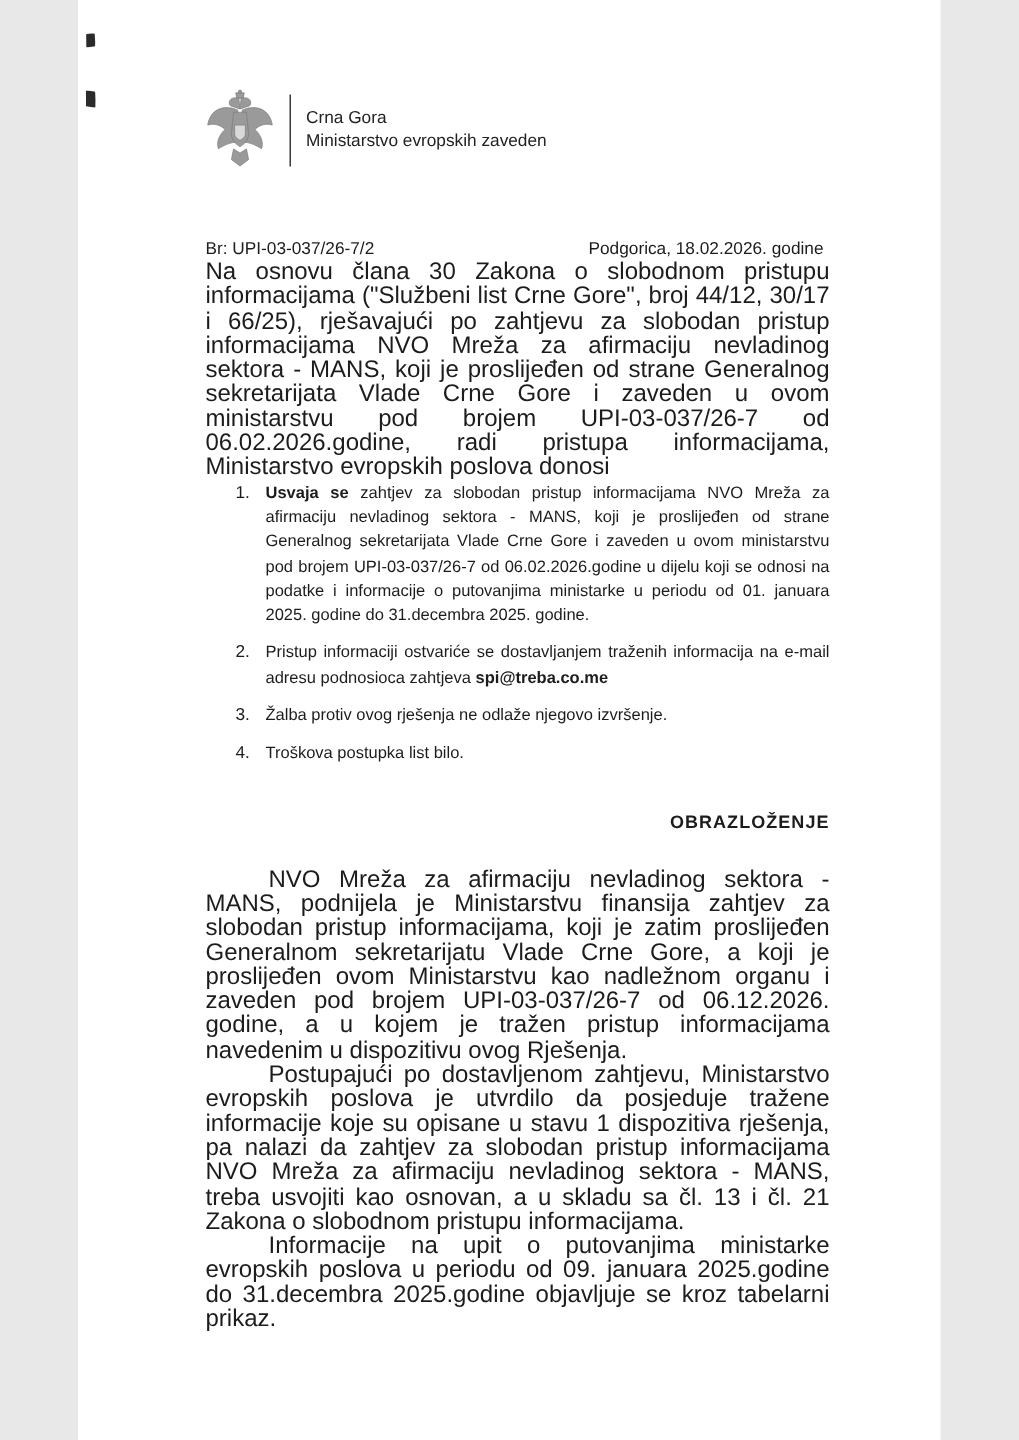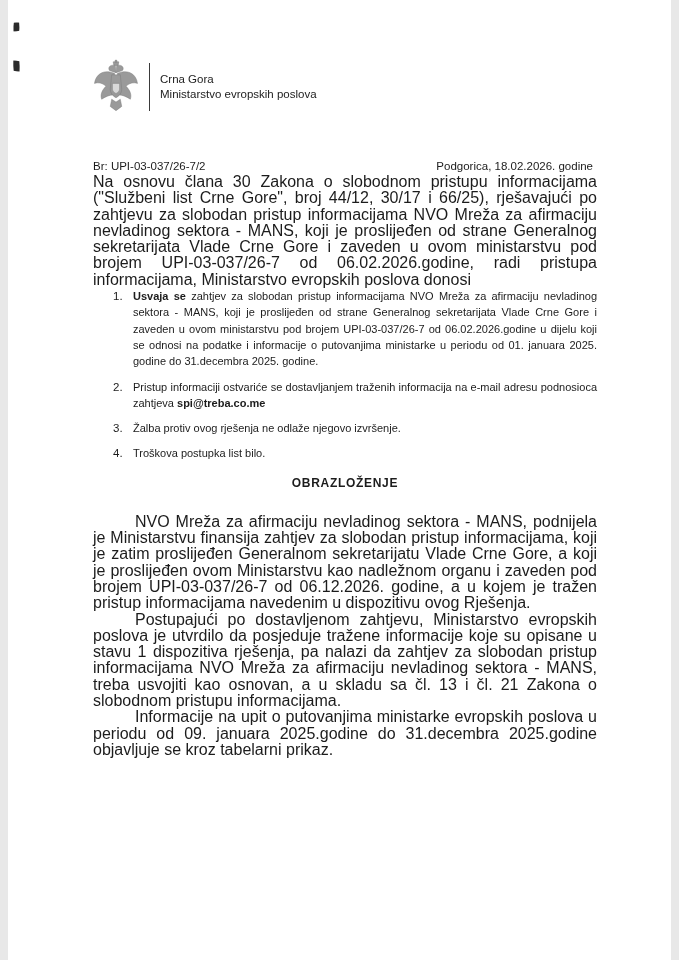--- a/index.html
+++ b/index.html
@@ -5,7 +5,7 @@
   html,body{margin:0;padding:0;background:#e8e8e8;}
   .page{
     position:relative;
-    width:663px;height:960px;
+    width:575px;height:960px;
     margin:0 auto;
     background:#ffffff;
     font-family:"Liberation Sans", sans-serif;

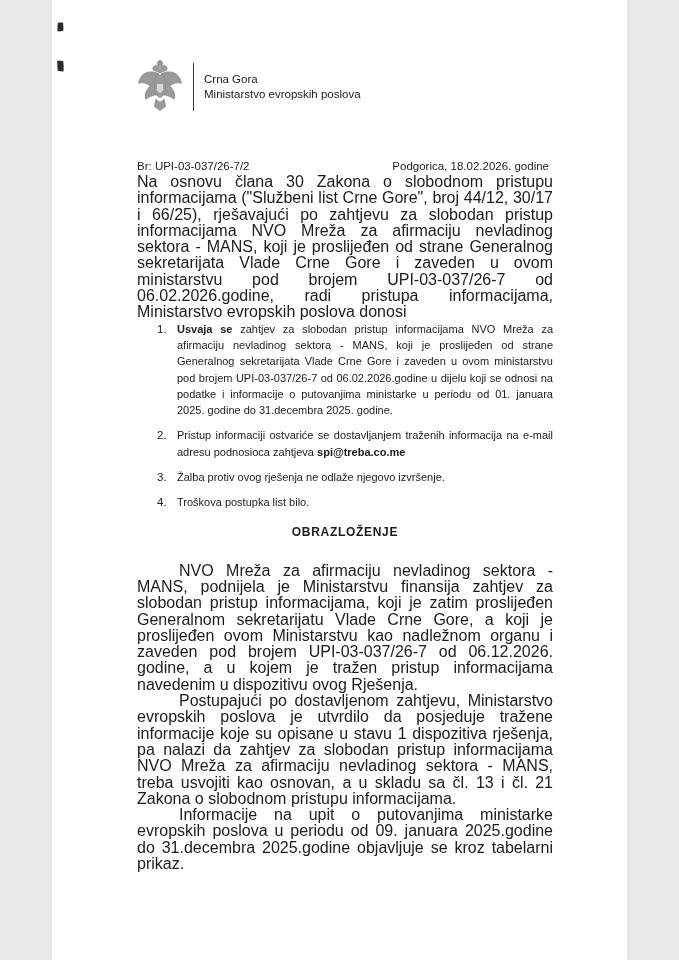--- a/index.html
+++ b/index.html
@@ -78,7 +78,7 @@
     <div class="lh-rule"></div>
     <div class="lh-text">
       <div>Crna Gora</div>
-      <div>Ministarstvo evropskih poslova</div>
+      <div>Ministarstvo evropskih zaveden</div>
     </div>
   </header>
 

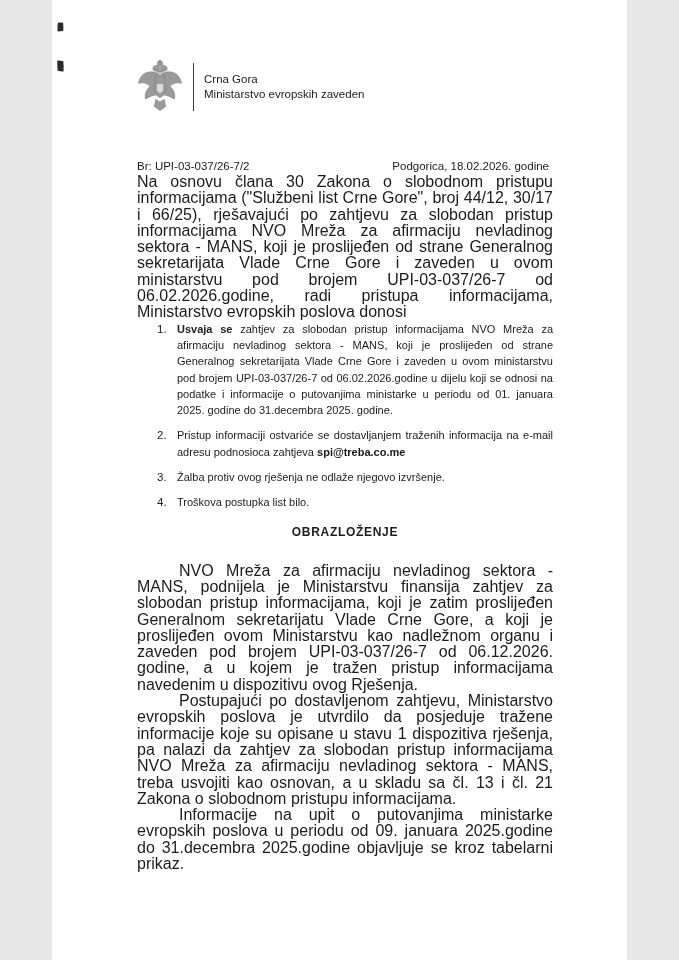--- a/index.html
+++ b/index.html
@@ -42,7 +42,7 @@
     font-size:12px;font-weight:bold;letter-spacing:0.7px;
     margin:24px 0 26px 0;
   }
-  .doc-heading.second{margin-top:14px;margin-bottom:24px;}
+  .doc-heading.second{margin-top:30px;margin-bottom:24px;text-align:right;}
 
   .items{margin:0;padding:0 0 0 20px;list-style:none;}
   .item{display:flex;margin-bottom:9px;}

